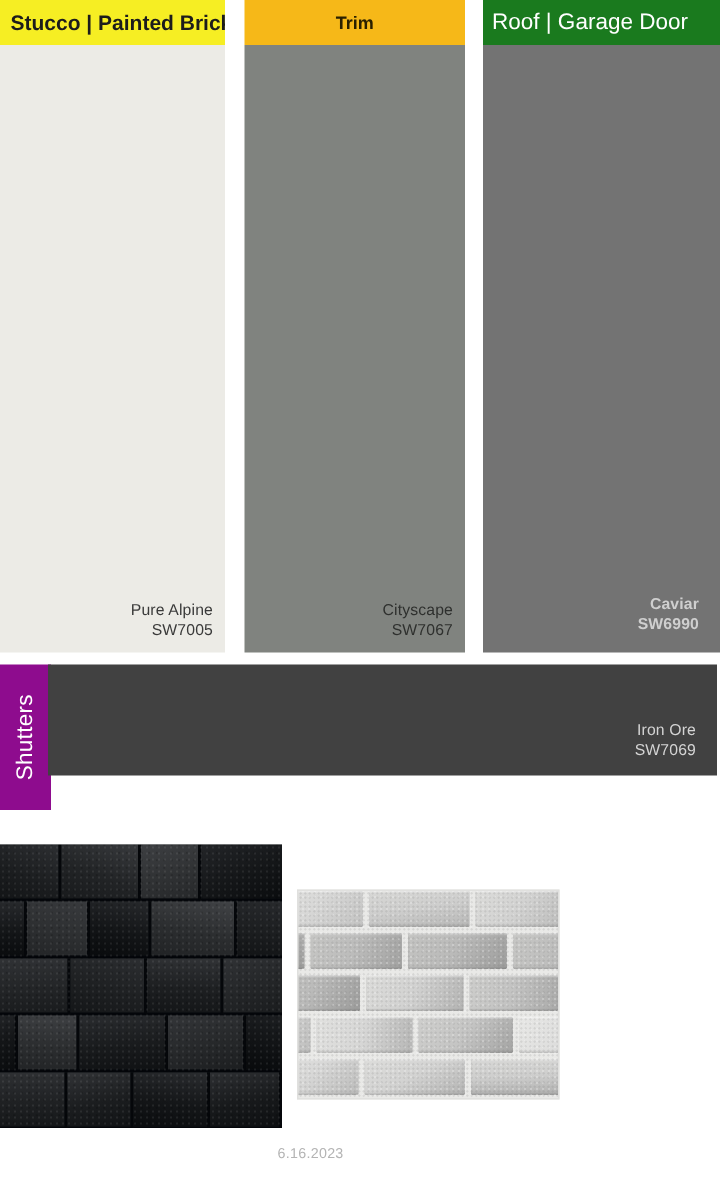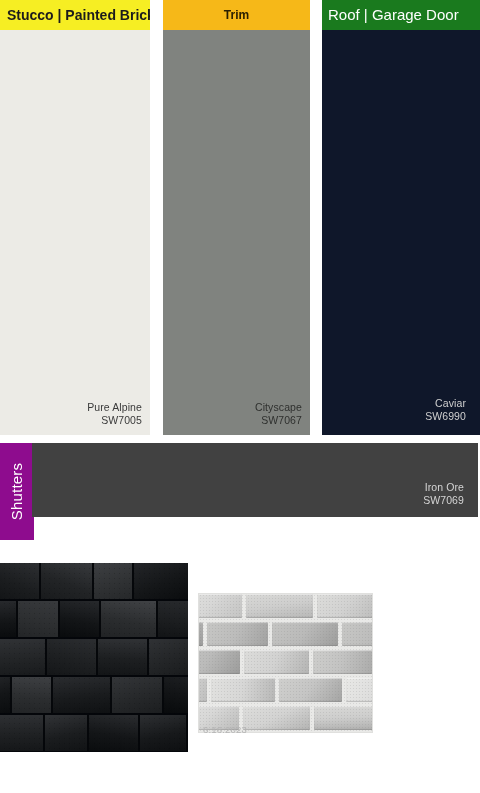--- a/index.html
+++ b/index.html
@@ -144,7 +144,7 @@
 
   <div class="col" id="col3">
     <div class="col-header" style="background: rgb(26, 122, 30); color: rgb(255, 255, 255);">Roof | Garage Door</div>
-    <div class="col-swatch" style="background: #0f172a;">
+    <div class="col-swatch" style="background: #737373; font-weight: bold;">
       <div class="swatch-label">
         <div>Caviar</div>
         <div>SW6990</div>

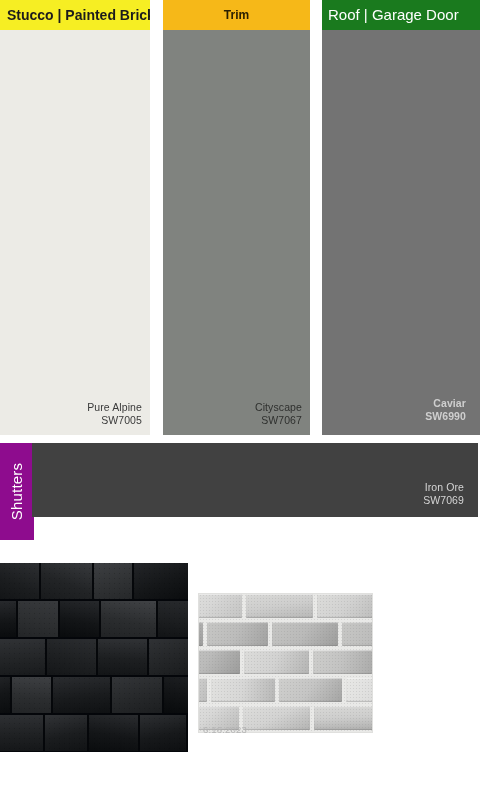--- a/index.html
+++ b/index.html
@@ -107,8 +107,8 @@
   }
   #roof-caption .strong{font-weight:700;}
   #board-date{
-    position:absolute;left:185px;top:724px;width:80px;
-    text-align:center;font-size:9.5px;color:#b4b4b4;letter-spacing:.2px;
+    position:absolute;left:185px;top:764px;width:80px;
+    font-size:9.5px;color:#b4b4b4;letter-spacing:.2px;
   }
   #brick-caption{
     position:absolute;left:265px;top:745px;width:215px;

